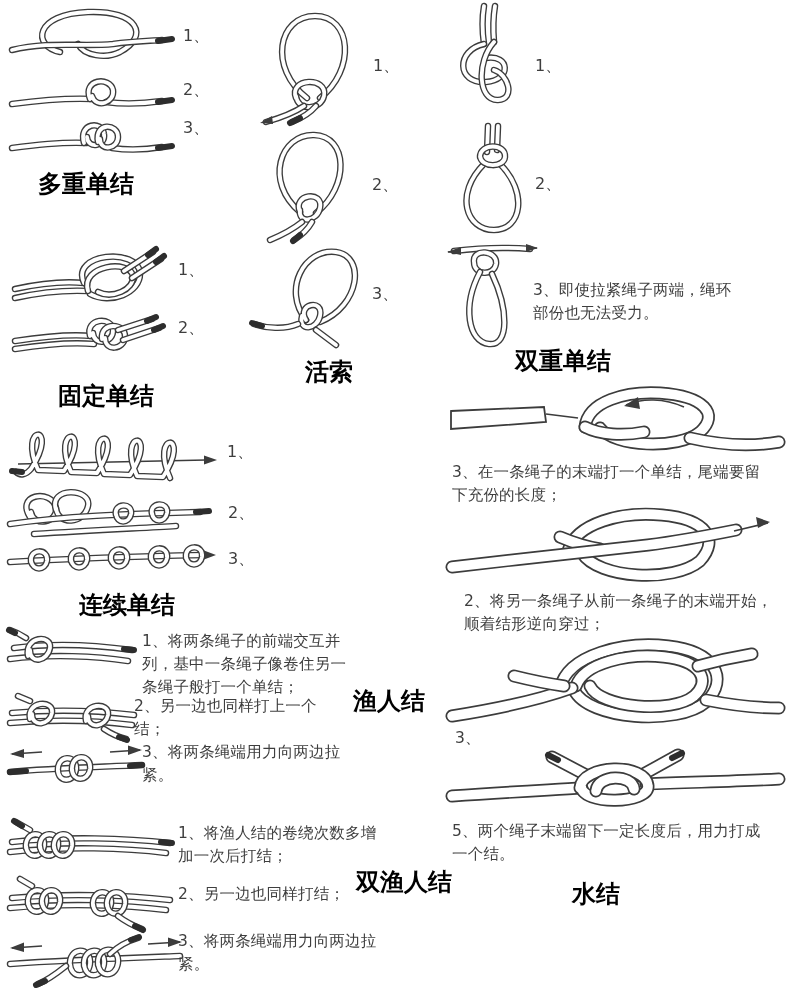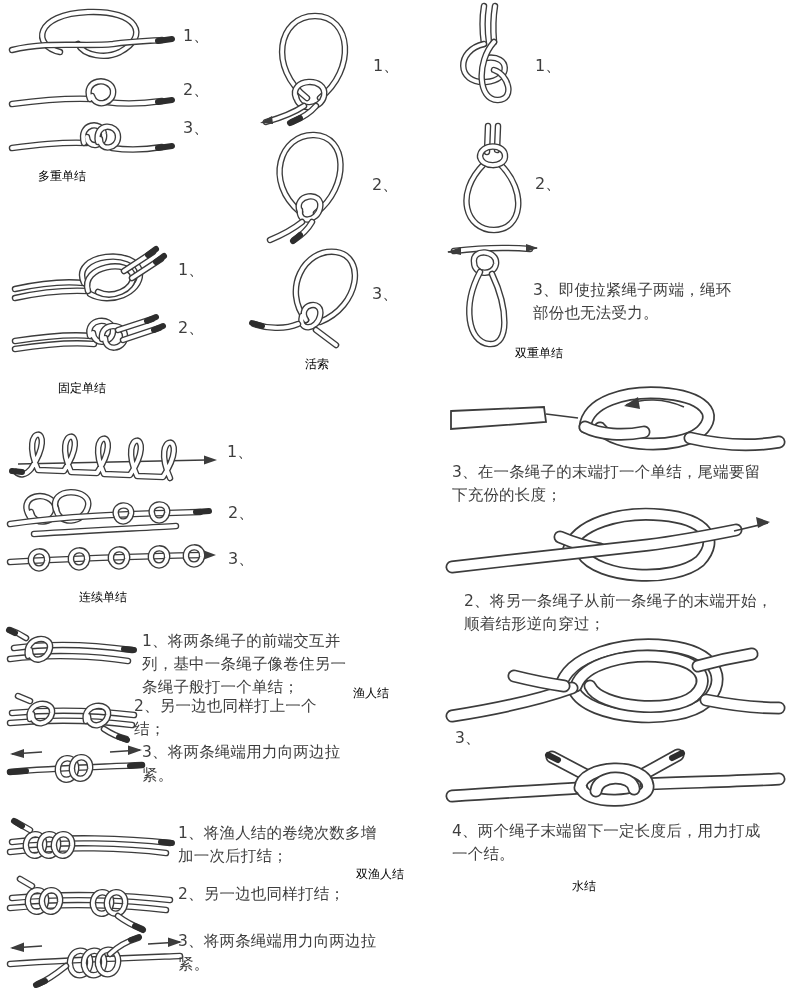--- a/index.html
+++ b/index.html
@@ -8,7 +8,7 @@
   .abs{position:absolute;}
   .step{font-size:16px;color:#3e3e3e;white-space:nowrap;}
   .para{font-size:15.5px;line-height:23px;color:#3e3e3e;letter-spacing:.2px;}
-  .title{font-size:12px;font-weight:normal;color:#000;white-space:nowrap;}
+  .title{font-size:24px;font-weight:bold;color:#000;white-space:nowrap;}
   svg{display:block;overflow:visible;}
   svg .rp{fill:none;stroke:#3c3c3c;stroke-width:6.5;stroke-linecap:round;stroke-linejoin:round;}
   svg .rc{fill:none;stroke:#ffffff;stroke-width:3.8;stroke-linecap:round;stroke-linejoin:round;}

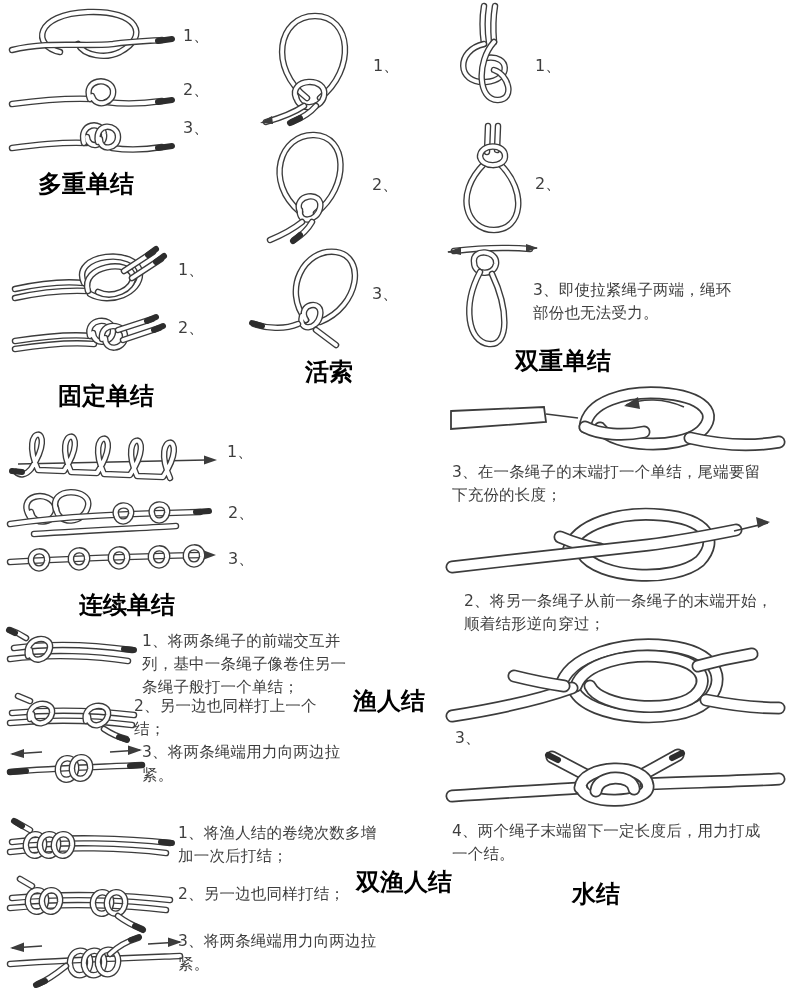--- a/index.html
+++ b/index.html
@@ -405,7 +405,7 @@
       <path class="wp" d="M148,45 C150,28 184,28 186,43"></path>
         <path class="wc" d="M148,45 C150,28 184,28 186,43"></path>
     </svg>
-    <div class="abs para" style="left:452px;top:820px;width:312px">4、两个绳子末端留下一定长度后，用力打成一个结。</div>
+    <div class="abs para" style="left:452px;top:820px;width:312px">5、两个绳子末端留下一定长度后，用力打成一个结。</div>
 
     <div class="abs title" style="left:572px;top:878px">水结</div>
   </section>

